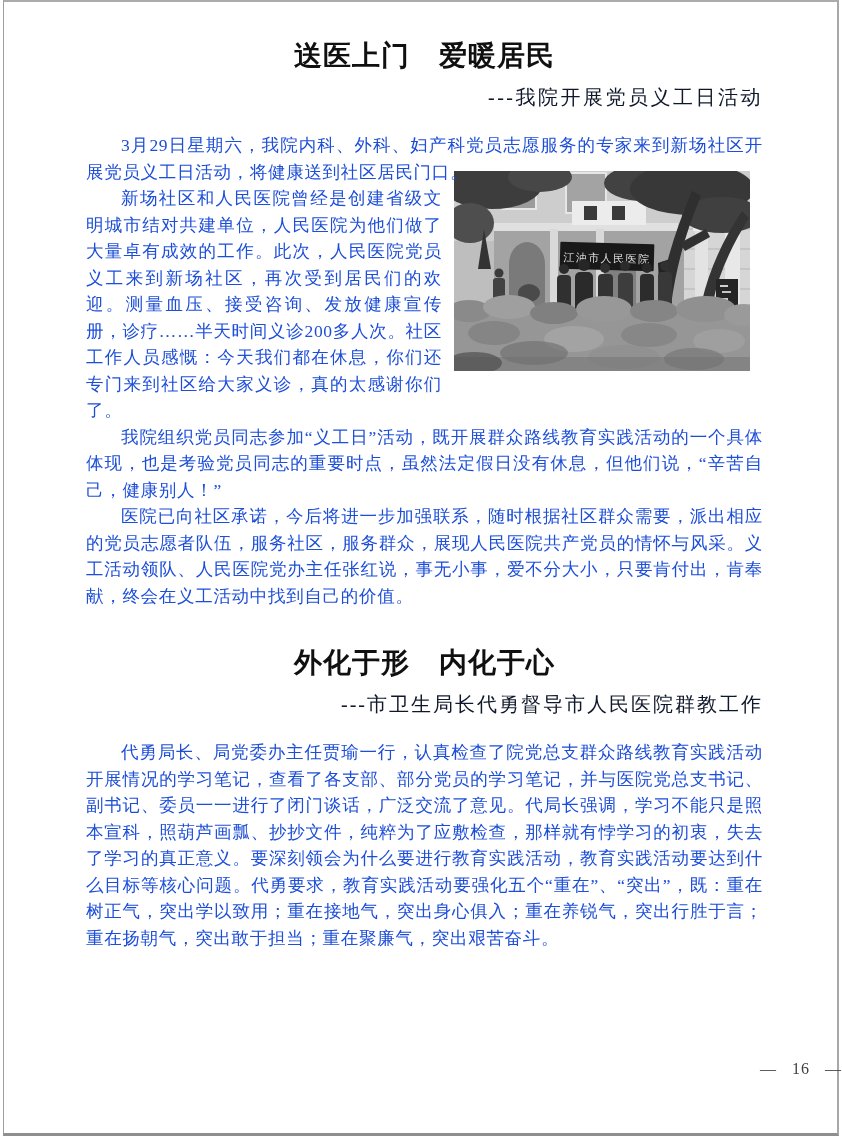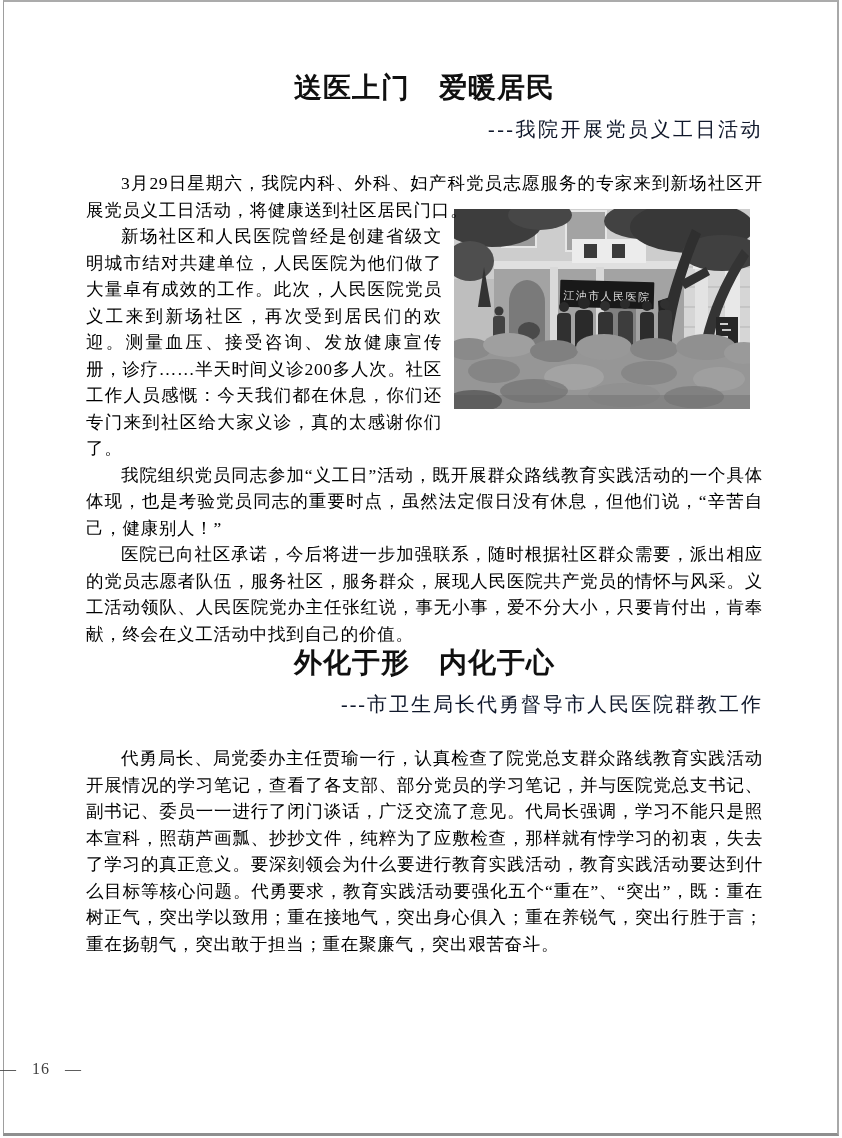--- a/index.html
+++ b/index.html
@@ -35,7 +35,7 @@
     font-weight: bold; font-size: 28px; line-height: 32px;
     letter-spacing: 1px; color: #101010;
   }
-  .article1 .title { margin-top: 72px; }
+  .article1 .title { margin-top: 40px; }
   .article2 .title { margin-top: 17px; }
   .subtitle {
     margin-top: 12px; text-align: right;

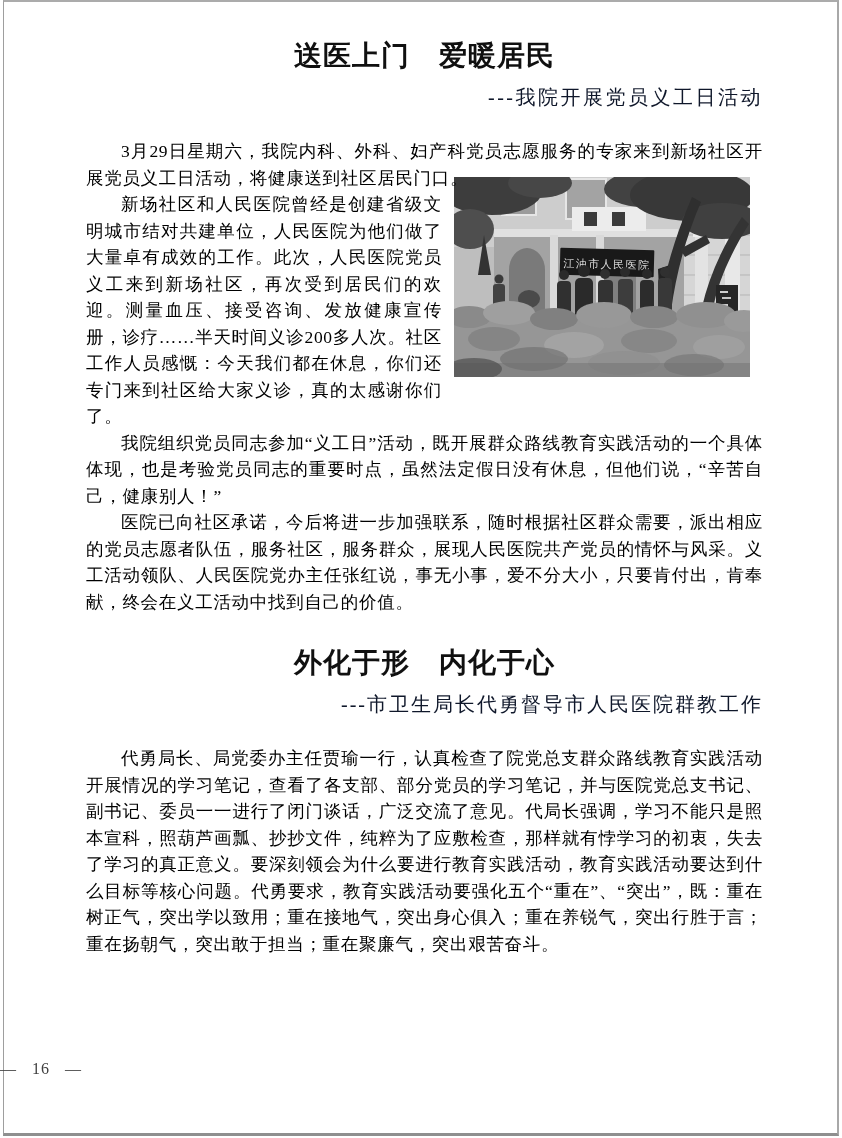--- a/index.html
+++ b/index.html
@@ -44,10 +44,10 @@
   }
   .article2 .subtitle { letter-spacing: 2px; }
   .article-body {
-    margin-top: 28px;
+    margin-top: 22px;
     font-size: 17.5px; line-height: 26.5px; letter-spacing: 0.7px;
     text-align: justify; text-justify: inter-ideograph;
-    color: #000000;
+    color: #1d4ed8;
   }
   .article-body p { margin: 0; text-indent: 2em; }
   .photo-float {

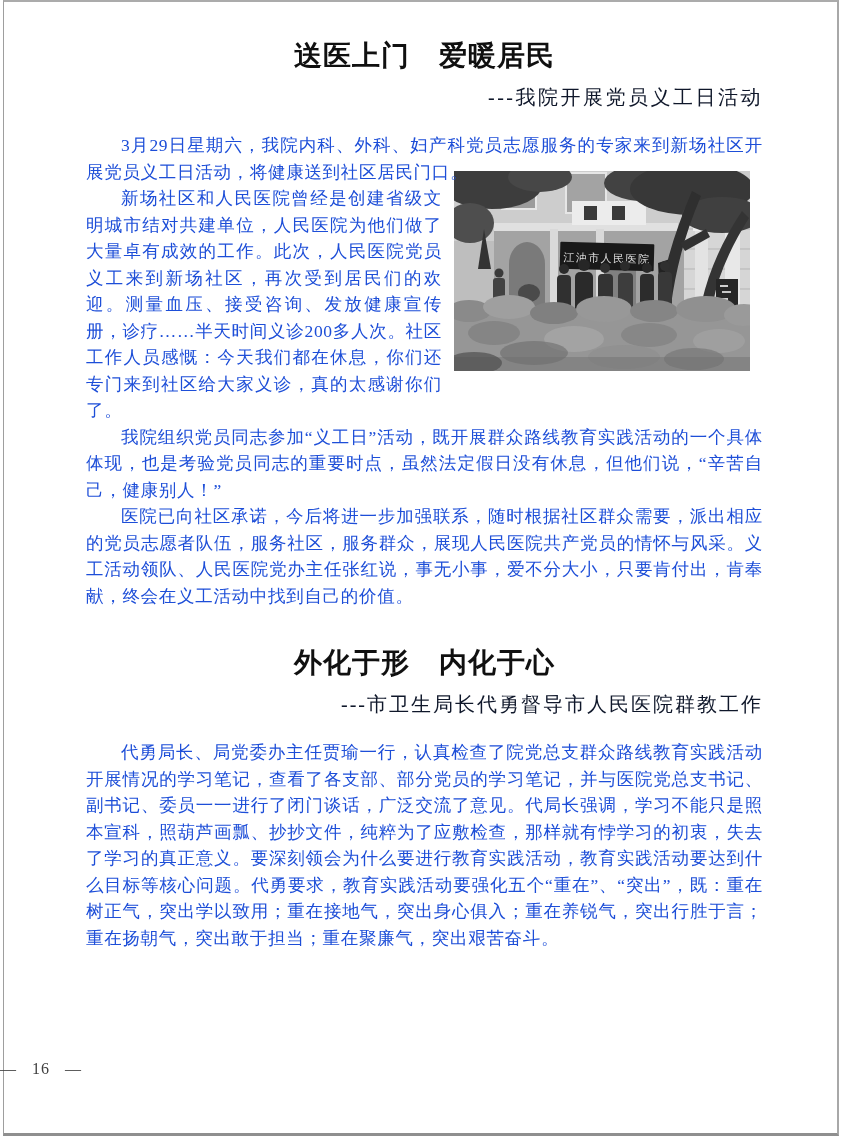--- a/index.html
+++ b/index.html
@@ -60,7 +60,7 @@
   .photo-float svg { display: block; }
   .footer {
     position: absolute; left: 0; top: 1060px; width: 842px;
-    text-align: left;
+    text-align: right;
     font-size: 16px; color: #3f3f3f;
     word-spacing: 10px; letter-spacing: 1px;
   }

